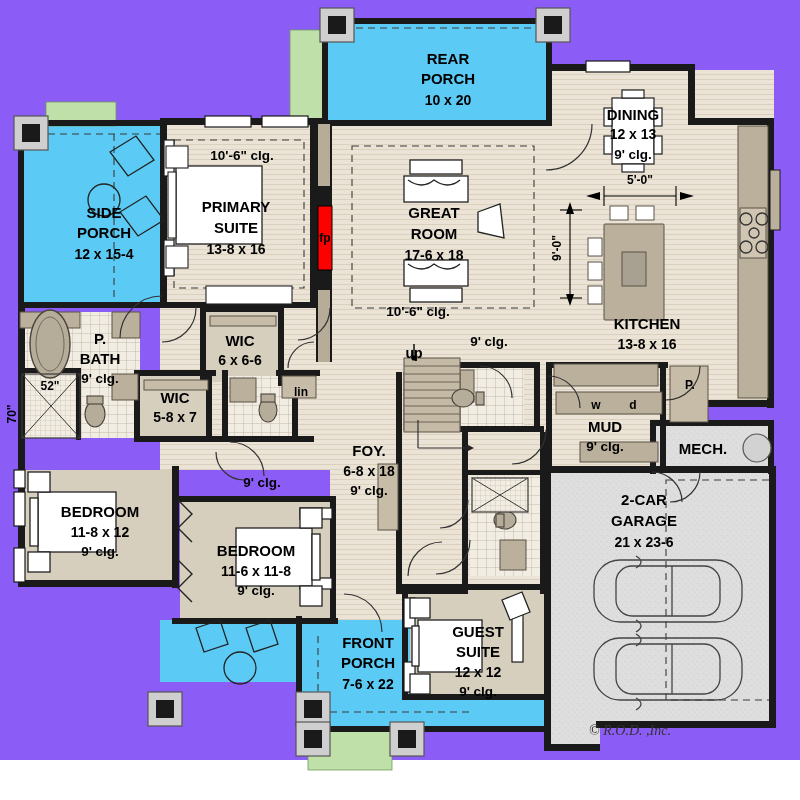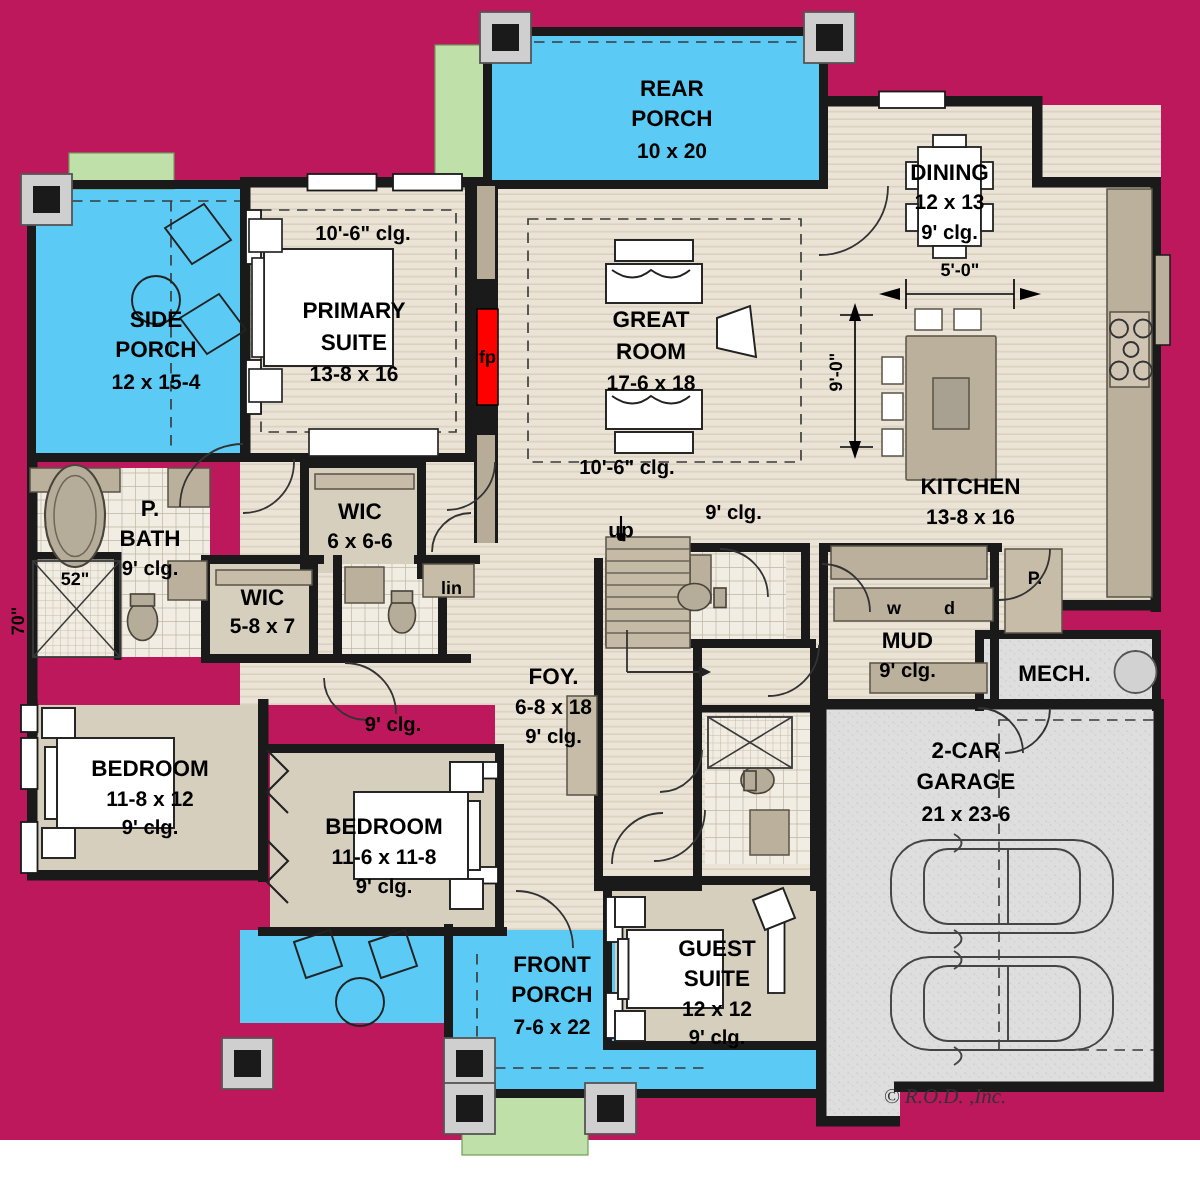--- a/index.html
+++ b/index.html
@@ -6,7 +6,7 @@
   html,body{margin:0;padding:0;background:#ffffff;}
   body{width:800px;height:800px;overflow:hidden;
        font-family:"Liberation Sans", sans-serif;}
-  #plan{position:relative;width:800px;height:760px;background:#be185d;}
+  #plan{position:relative;width:800px;height:760px;background:#8b5cf6;}
   #plan svg{display:block;}
   .lbl{font-weight:bold;fill:#000;text-anchor:middle;
        font-family:"Liberation Sans", sans-serif;}

